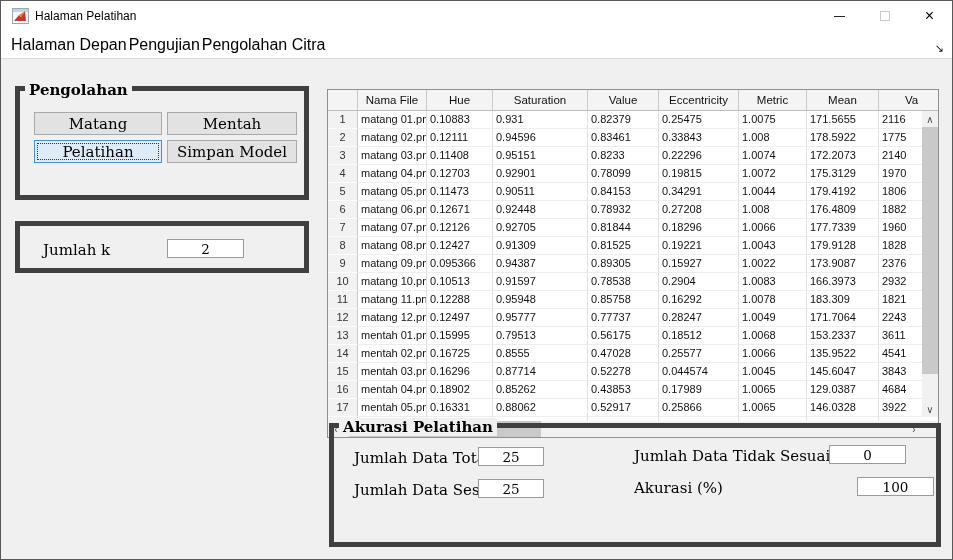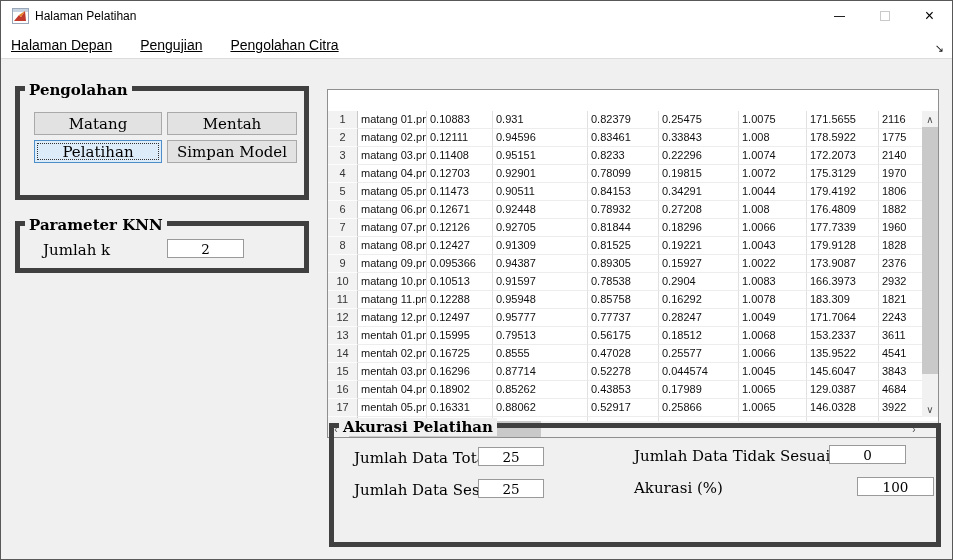--- a/index.html
+++ b/index.html
@@ -22,7 +22,7 @@
   
   .menubar{ position:absolute; left:0; top:30px; right:0; height:28px; background:#ffffff;
             border-bottom:1px solid #dcdcdc; display:flex; align-items:center; padding-left:10px; }
-  .menu-item{ font-size:14px; margin-right:28px; cursor:default;text-decoration:underline; }
+  .menu-item{ font-size:16px; margin-right:2px; cursor:default; }
   .dock-arrow{ position:absolute; right:8px; top:11px; font-size:11px; color:#111; }
   
   .panel{ position:absolute; border:5px solid #404040; }

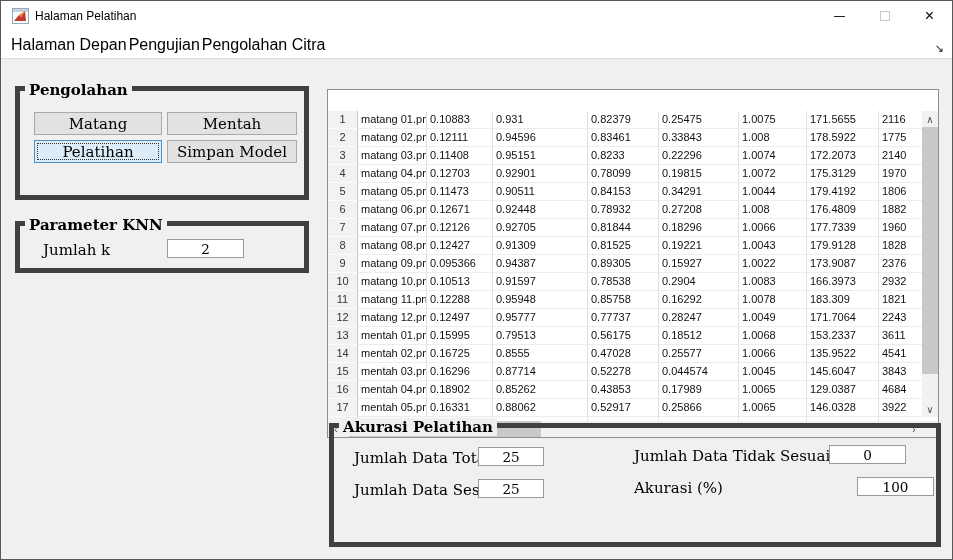--- a/index.html
+++ b/index.html
@@ -128,6 +128,17 @@
   </div>
 
   <div class="table-wrap">
+    <div class="thead">
+        <div class="hcell c0"></div>
+        <div class="hcell c1">Nama File</div>
+        <div class="hcell c2">Hue</div>
+        <div class="hcell c3">Saturation</div>
+        <div class="hcell c4">Value</div>
+        <div class="hcell c5">Eccentricity</div>
+        <div class="hcell c6">Metric</div>
+        <div class="hcell c7">Mean</div>
+        <div class="hcell c8">Va</div>
+      </div>
     <div class="tbody">
         <div class="trow">
           <div class="tcell c0 rnum">1</div>

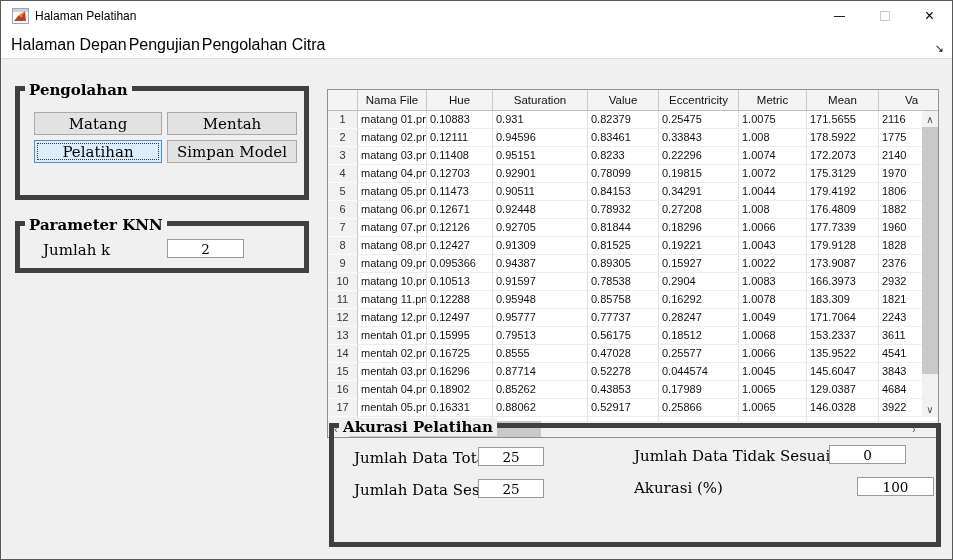--- a/index.html
+++ b/index.html
@@ -122,7 +122,6 @@
   </div>
 
   <div class="panel" id="panel-knn">
-    <span class="panel-title">Parameter KNN</span>
     <span class="slabel" id="knn-label">Jumlah k</span>
     <input class="editbox" id="knn-input" value="2" style="">
   </div>

